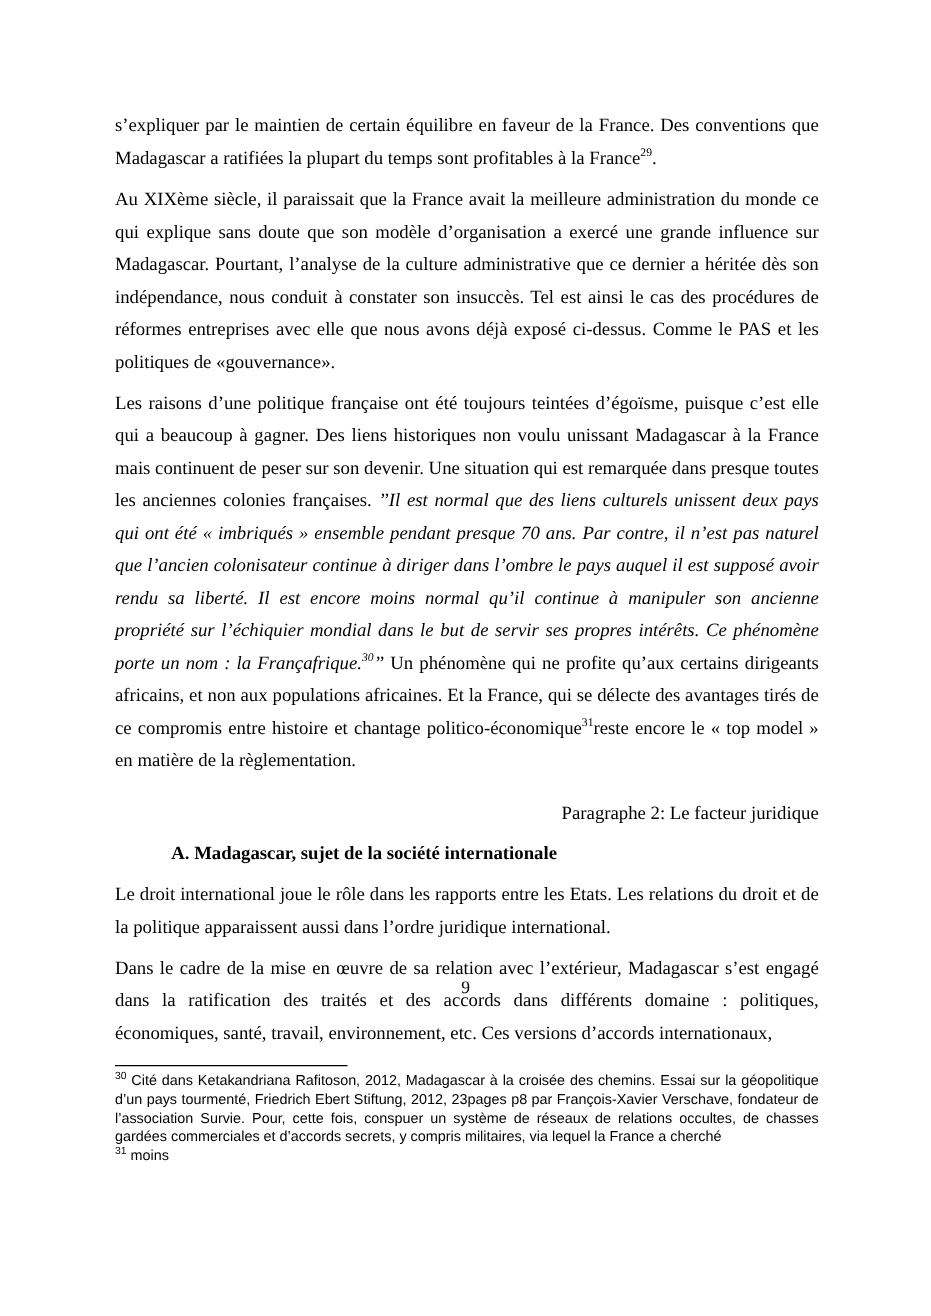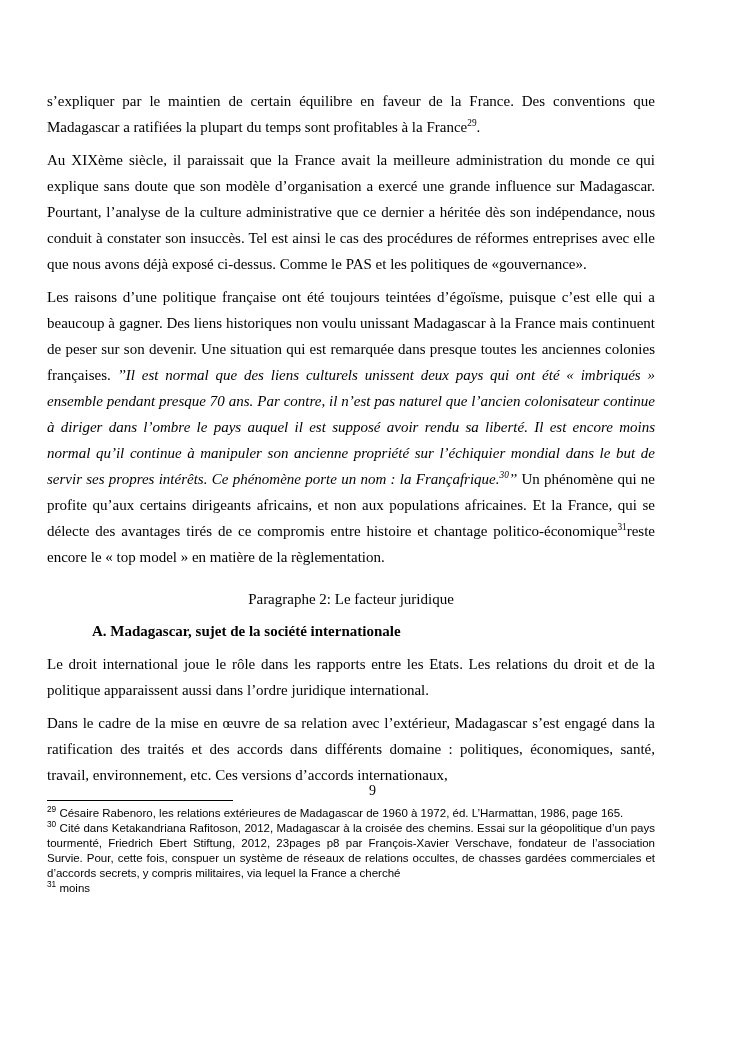--- a/index.html
+++ b/index.html
@@ -15,7 +15,7 @@
   .page {
     width: 745px;
     height: 853px;
-    padding: 88px 90px 0 47px;
+    padding: 88px 90px 0 92px;
     position: relative;
   }
   .para {

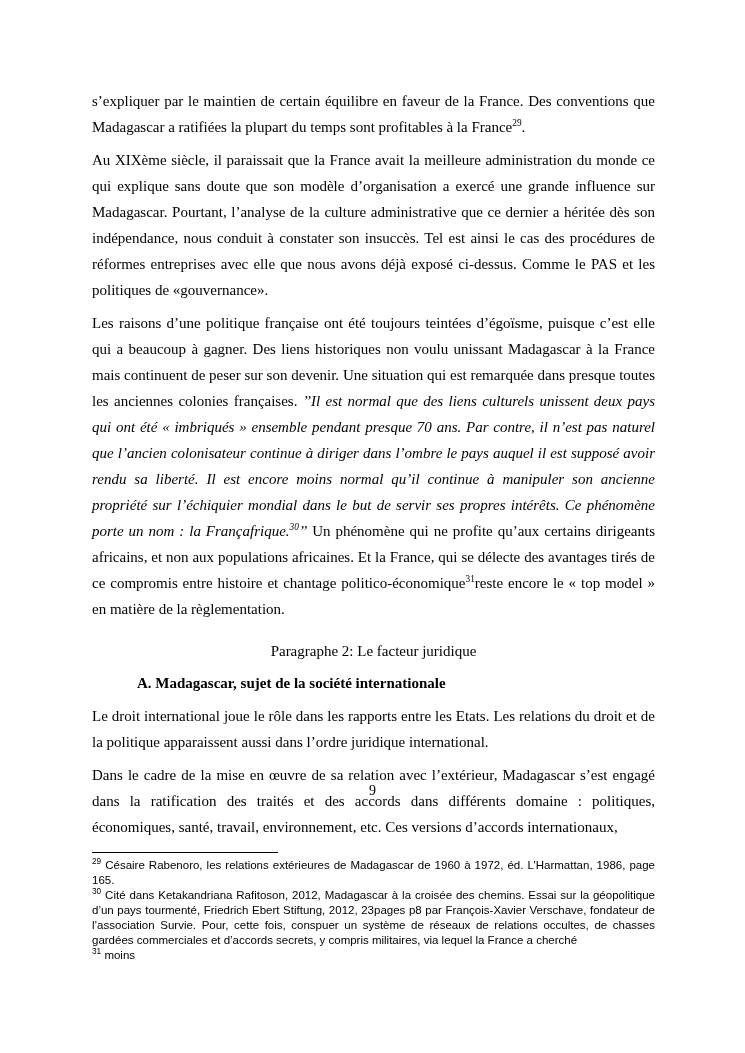--- a/index.html
+++ b/index.html
@@ -33,7 +33,7 @@
   .subsection-title {
     margin-top: 16px;
     margin-bottom: 0;
-    text-align: center;
+    text-align: right;
   }
   .heading-a {
     font-weight: bold;

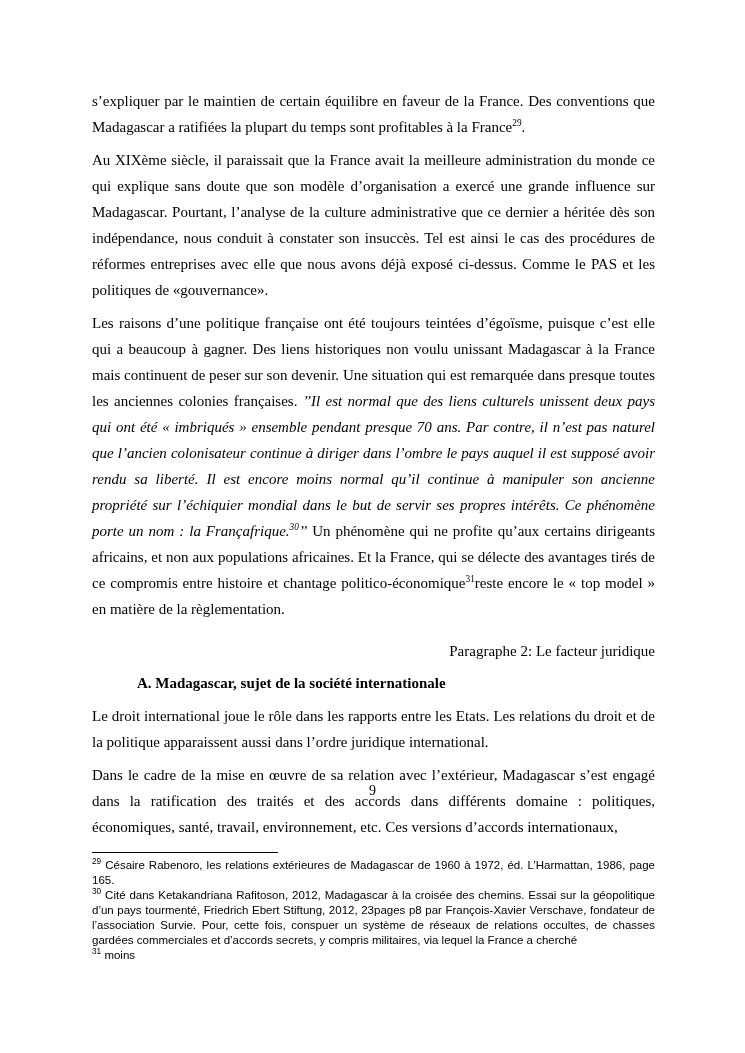--- a/index.html
+++ b/index.html
@@ -88,7 +88,6 @@
   <div class="footnote-rule"></div>
 
   <div class="footnotes">
-    <p class="footnote"><sup>29</sup><span> Césaire Rabenoro, les relations extérieures de Madagascar de 1960 à 1972, éd. L’Harmattan, 1986, page 165.</span></p>
     <p class="footnote"><sup>30</sup><span> Cité dans Ketakandriana Rafitoson, 2012, Madagascar à la croisée des chemins. Essai sur la géopolitique d’un pays tourmenté, Friedrich Ebert Stiftung, 2012, 23pages p8 par François-Xavier Verschave, fondateur de l’association Survie. Pour, cette fois, conspuer un système de réseaux de relations occultes, de chasses gardées commerciales et d’accords secrets, y compris militaires, via lequel la France a cherché</span></p>
     <p class="footnote"><sup>31</sup><span> moins</span></p>
   </div>

